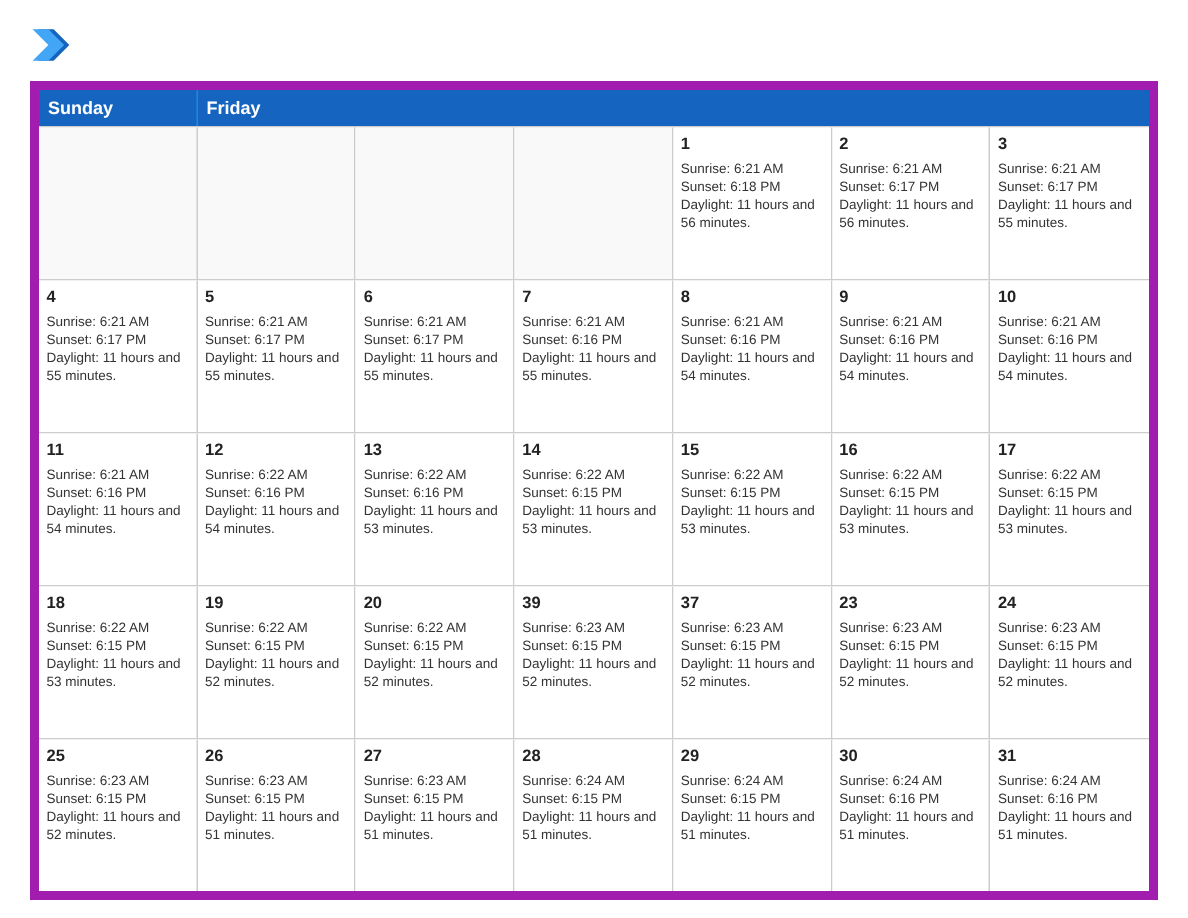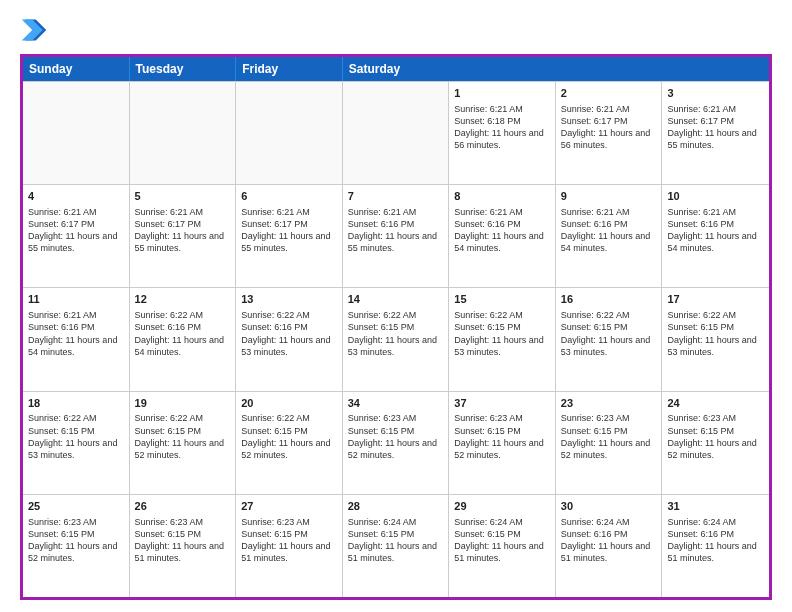--- a/index.html
+++ b/index.html
@@ -56,7 +56,7 @@
       flex: 1;
       display: flex;
       flex-direction: column;
-      border: 3px solid #a21caf;
+      border: 6px solid #a21caf;
     }
     .cal-header-row {
       display: grid;

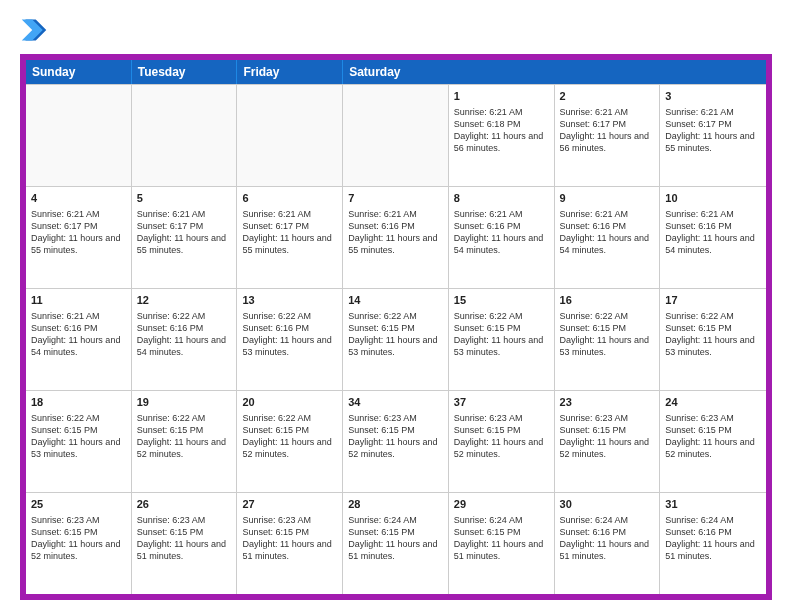--- a/index.html
+++ b/index.html
@@ -131,7 +131,6 @@
   <div class="calendar">
     <div class="cal-header-row">
     <div class="cal-header-cell">Sunday</div>
-        <div class="cal-header-cell">Tuesday</div>
         <div class="cal-header-cell">Friday</div>
         <div class="cal-header-cell">Saturday</div>
       </div>

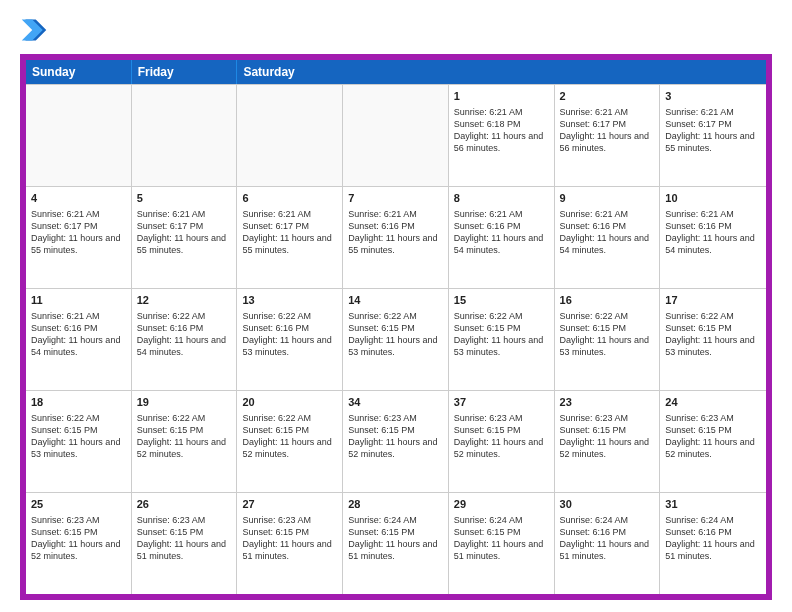--- a/index.html
+++ b/index.html
@@ -132,7 +132,6 @@
     <div class="cal-header-row">
     <div class="cal-header-cell">Sunday</div>
         <div class="cal-header-cell">Friday</div>
-        <div class="cal-header-cell">Saturday</div>
       </div>
     <div class="cal-body">
     <div class="cal-row">

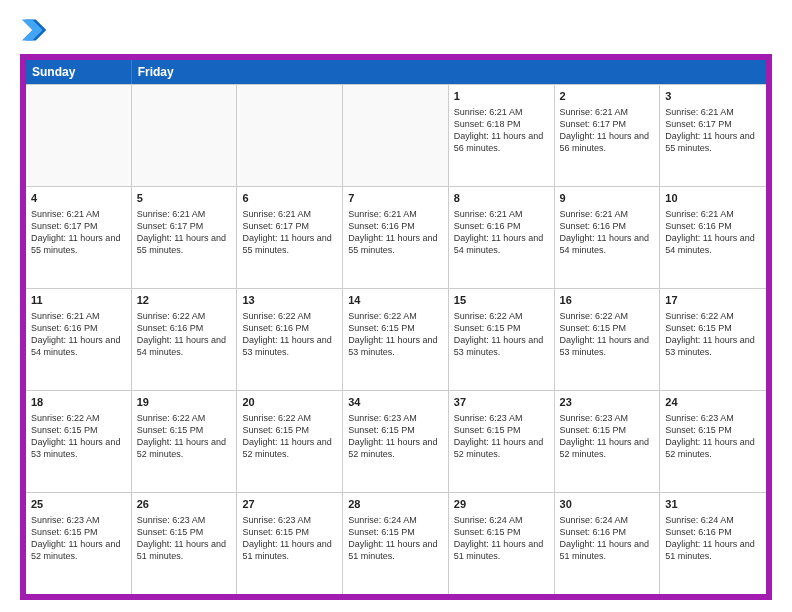--- a/index.html
+++ b/index.html
@@ -226,7 +226,7 @@
             <div class="cell-text">Sunrise: 6:22 AM<br>Sunset: 6:15 PM<br>Daylight: 11 hours and 52 minutes.</div>
           </div>
           <div class="cal-cell">
-            <div class="day-num">34</div>
+            <div class="day-num">39</div>
             <div class="cell-text">Sunrise: 6:23 AM<br>Sunset: 6:15 PM<br>Daylight: 11 hours and 52 minutes.</div>
           </div>
           <div class="cal-cell">

